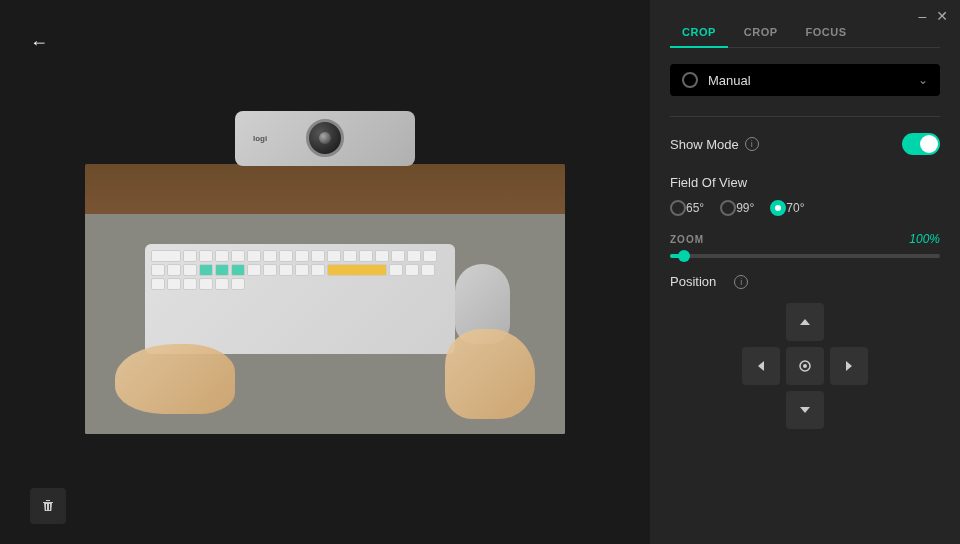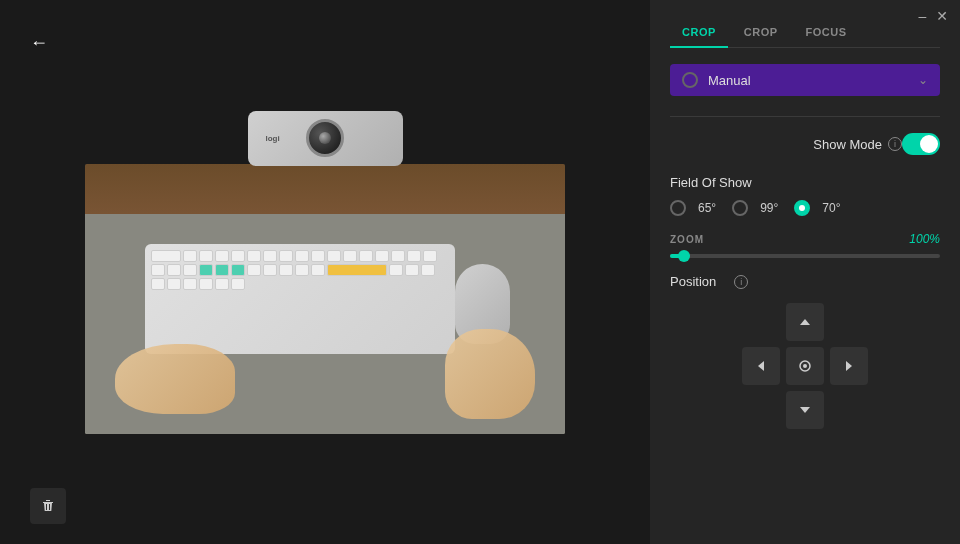--- a/index.html
+++ b/index.html
@@ -266,7 +266,7 @@
       display: flex;
       align-items: center;
       justify-content: space-between;
-      background: #4c1d95;
+      background: #000000;
       border-radius: 4px;
       padding: 8px 12px;
     }

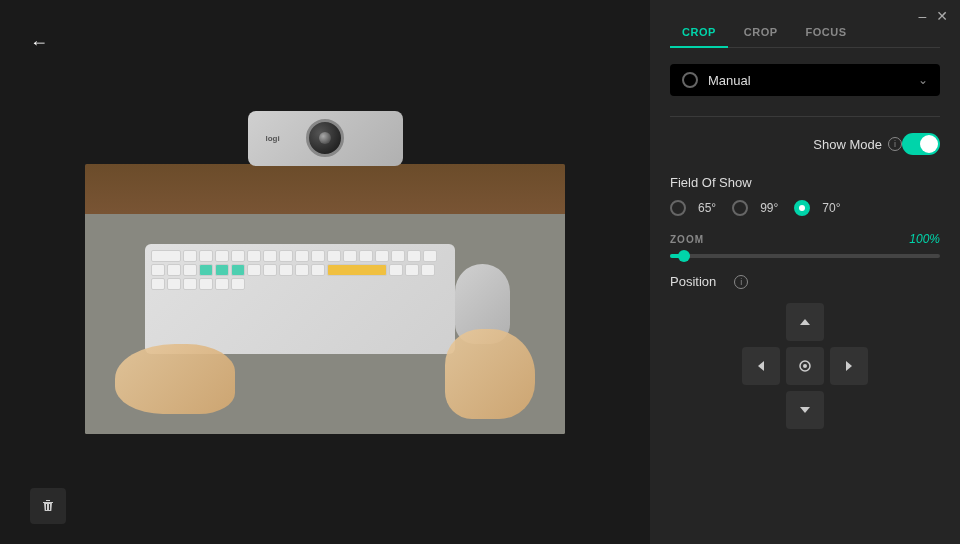--- a/index.html
+++ b/index.html
@@ -58,7 +58,7 @@
     }
 
     .webcam-device {
-      width: 155px;
+      width: 180px;
       height: 55px;
       background: linear-gradient(135deg, #d0d0d0, #b0b0b0);
       border-radius: 8px;

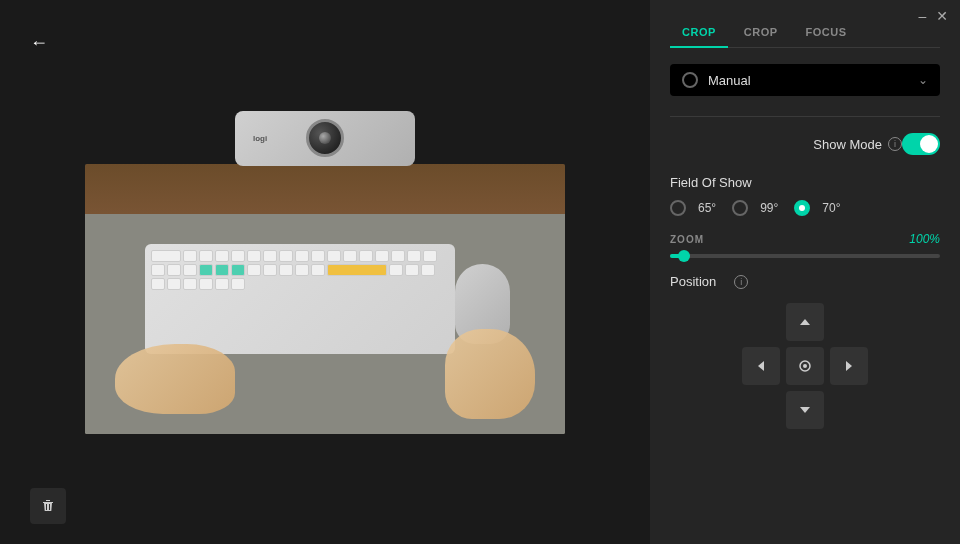--- a/index.html
+++ b/index.html
@@ -307,7 +307,7 @@
     .toggle-row {
       display: flex;
       align-items: center;
-      justify-content: flex-end;
+      justify-content: space-between;
       margin-bottom: 4px;
     }
 

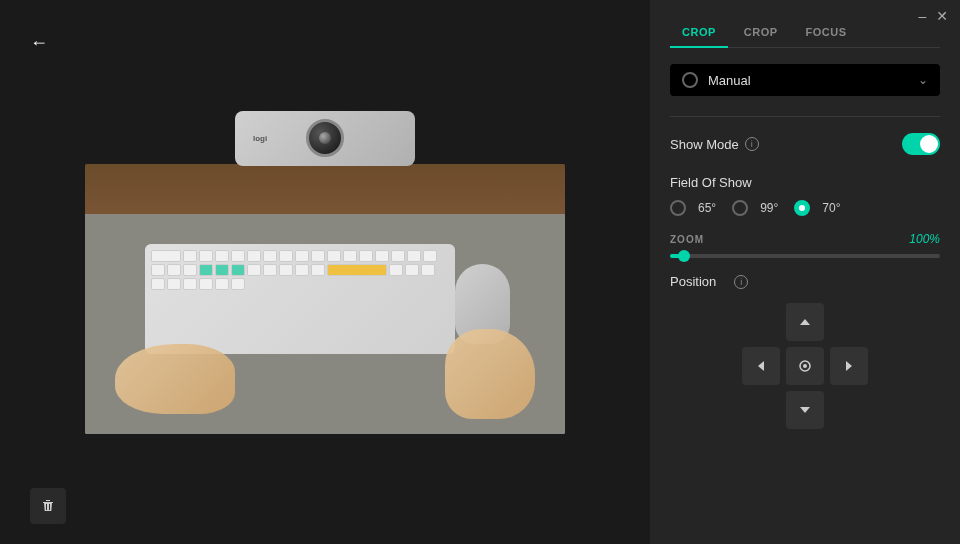--- a/index.html
+++ b/index.html
@@ -613,7 +613,7 @@
     </div>
 
     <div class="section fov-section">
-      <div class="fov-label">Field Of Show</div>
+      <div class="fov-label">Field Of View</div>
       <div class="fov-options">
         <div class="fov-option">
           <div class="fov-radio"></div>

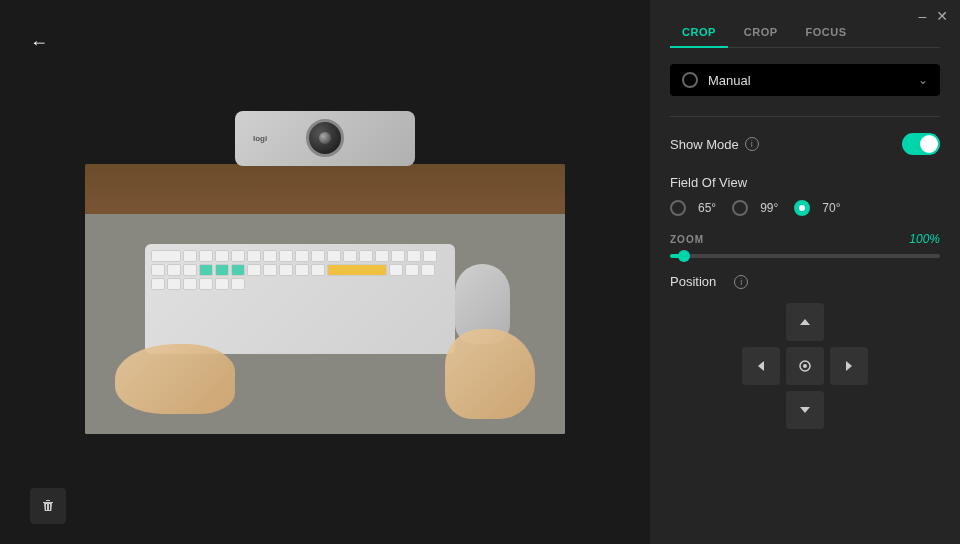--- a/index.html
+++ b/index.html
@@ -370,7 +370,7 @@
     .fov-option {
       display: flex;
       align-items: center;
-      gap: 12px;
+      gap: 0;
       cursor: pointer;
       justify-content: center;
     }

